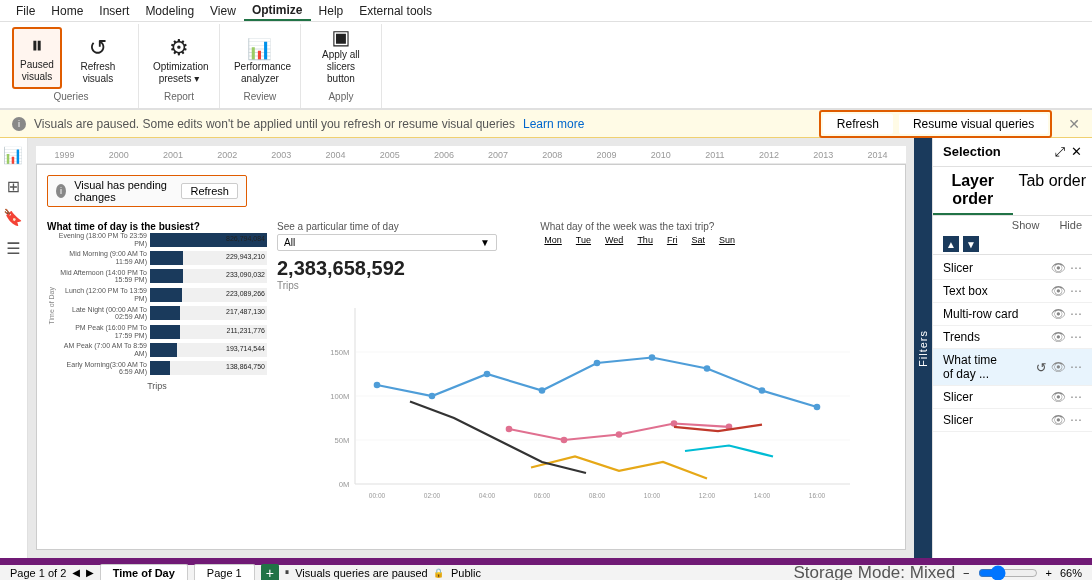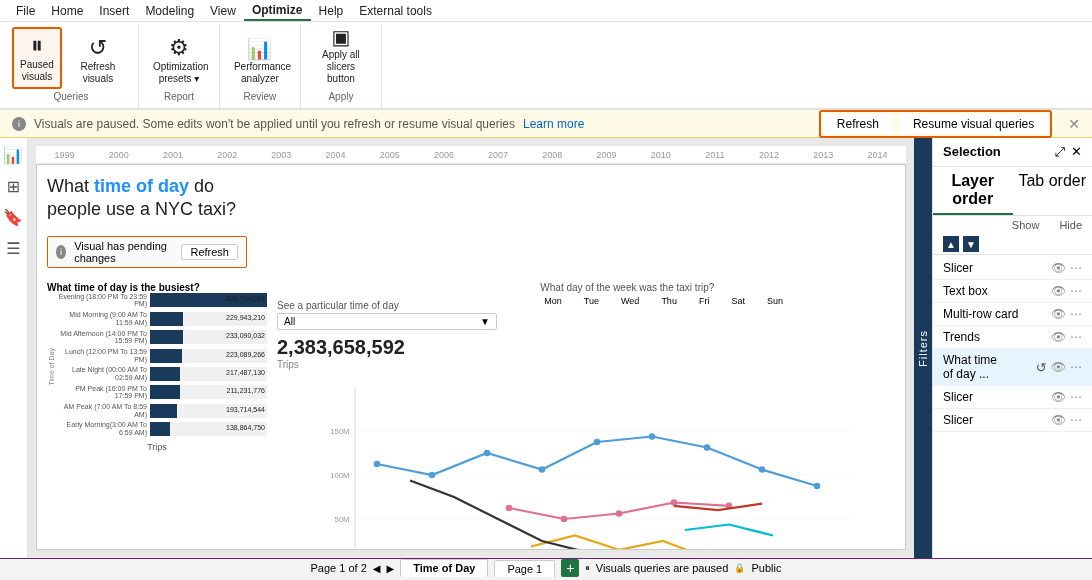--- a/index.html
+++ b/index.html
@@ -210,9 +210,6 @@
     <div class="canvas-inner">
       <div class="report-canvas" style="display:flex; flex-direction:column; padding:10px; gap:6px;">
 
-        <div class="big-heading">
-          <span>What </span><span class="highlight">time of day</span><span> do<br>people use a NYC taxi?</span>
-        </div>
 
         <div class="pending-bar" style="border: 1.5px solid #e05c00;">
           <span class="info-icon">i</span>

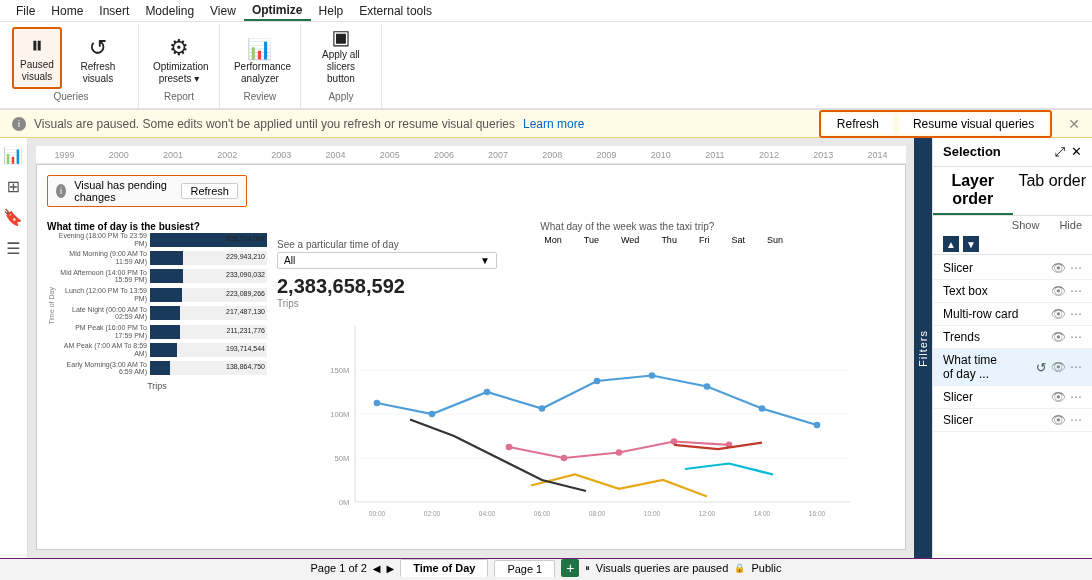--- a/index.html
+++ b/index.html
@@ -291,7 +291,7 @@
 
             <div style="display:flex; gap:10px; align-items:flex-start;">
 
-              <div style="flex:1;margin-top:18px;">
+              <div style="flex:1;">
                 <div style="font-size:10px;color:#555;margin-bottom:2px;">See a particular time of day</div>
                 <div class="scatter-filter">
                   <span>All</span>

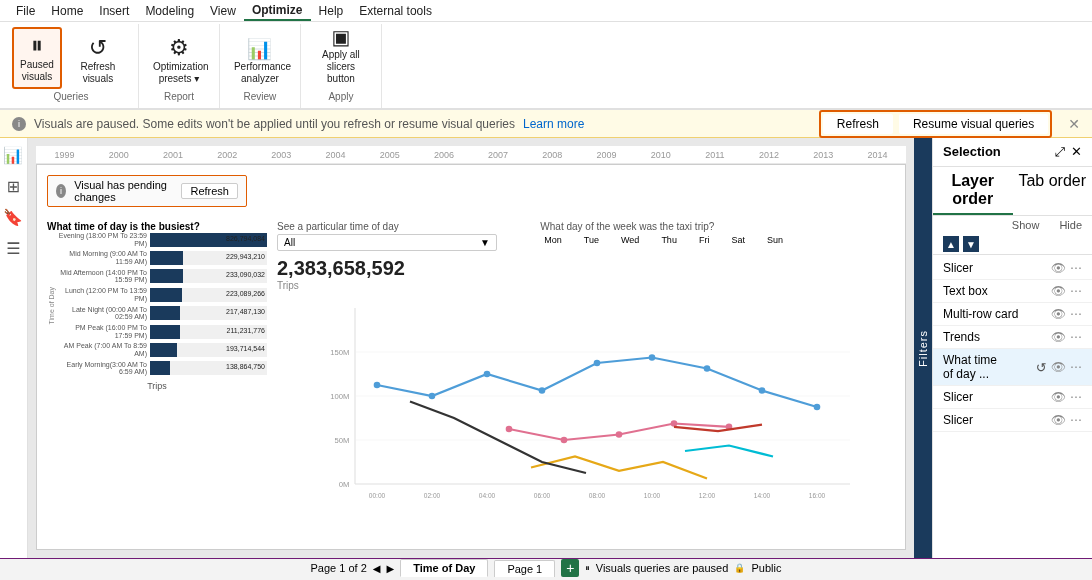--- a/index.html
+++ b/index.html
@@ -77,7 +77,7 @@
     .bar-chart-title { font-size: 10px; font-weight: 600; }
     .bar-row { display: flex; align-items: center; margin-bottom: 3px; gap: 3px; }
     .scatter-filter { border: 1px solid #ccc; border-radius: 2px; padding: 2px 6px; font-size: 10px; display: flex; align-items: center; justify-content: space-between; width: 220px; background: #fff; cursor: pointer; }
-    .day-pills { display: flex; gap: 14px; font-size: 9px; }
+    .day-pills { display: flex; gap: 6px; font-size: 9px; text-decoration: underline; }
     .day-pill { padding: 1px 4px; border-radius: 2px; }
 
     

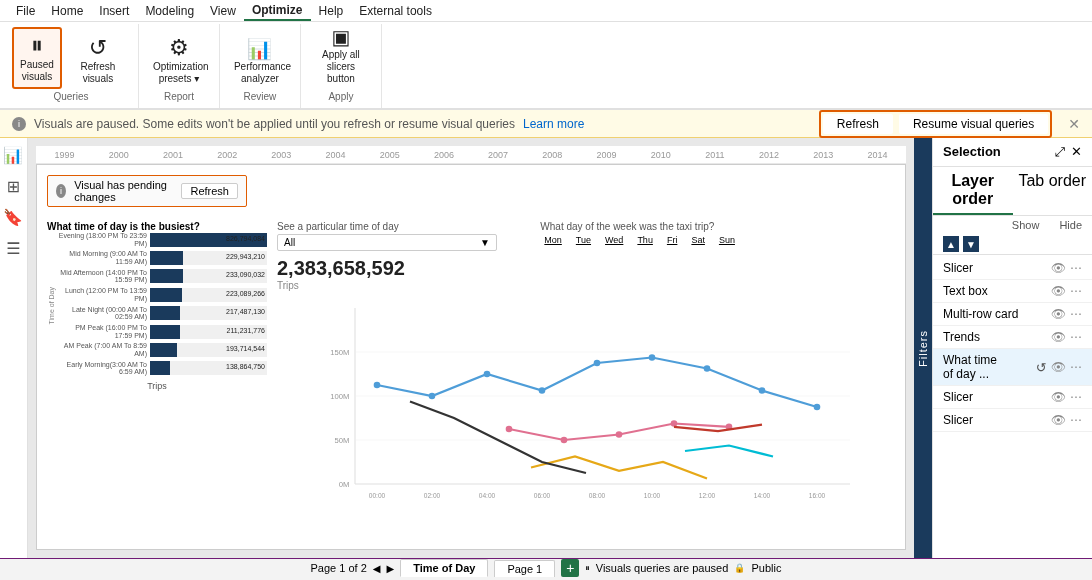--- a/index.html
+++ b/index.html
@@ -85,7 +85,7 @@
     .count-label { font-size: 10px; color: #888; }
 
     
-    .status-bar { height: 22px; background: #f3f3f3; border-top: 1px solid #701a75; display: flex; align-items: center; padding: 0 10px; font-size: 11px; gap: 8px; flex-direction: column; }
+    .status-bar { height: 22px; background: #f3f3f3; border-top: 7px solid #701a75; display: flex; align-items: center; padding: 0 10px; font-size: 11px; gap: 8px; }
     .status-left { display: flex; align-items: center; gap: 6px; flex: 1; }
     .status-right { display: flex; align-items: center; gap: 8px; }
     .page-tab { padding: 2px 12px; font-size: 11px; background: #fff; border: 1px solid #ccc; border-bottom: none; cursor: pointer; border-radius: 2px 2px 0 0; }

